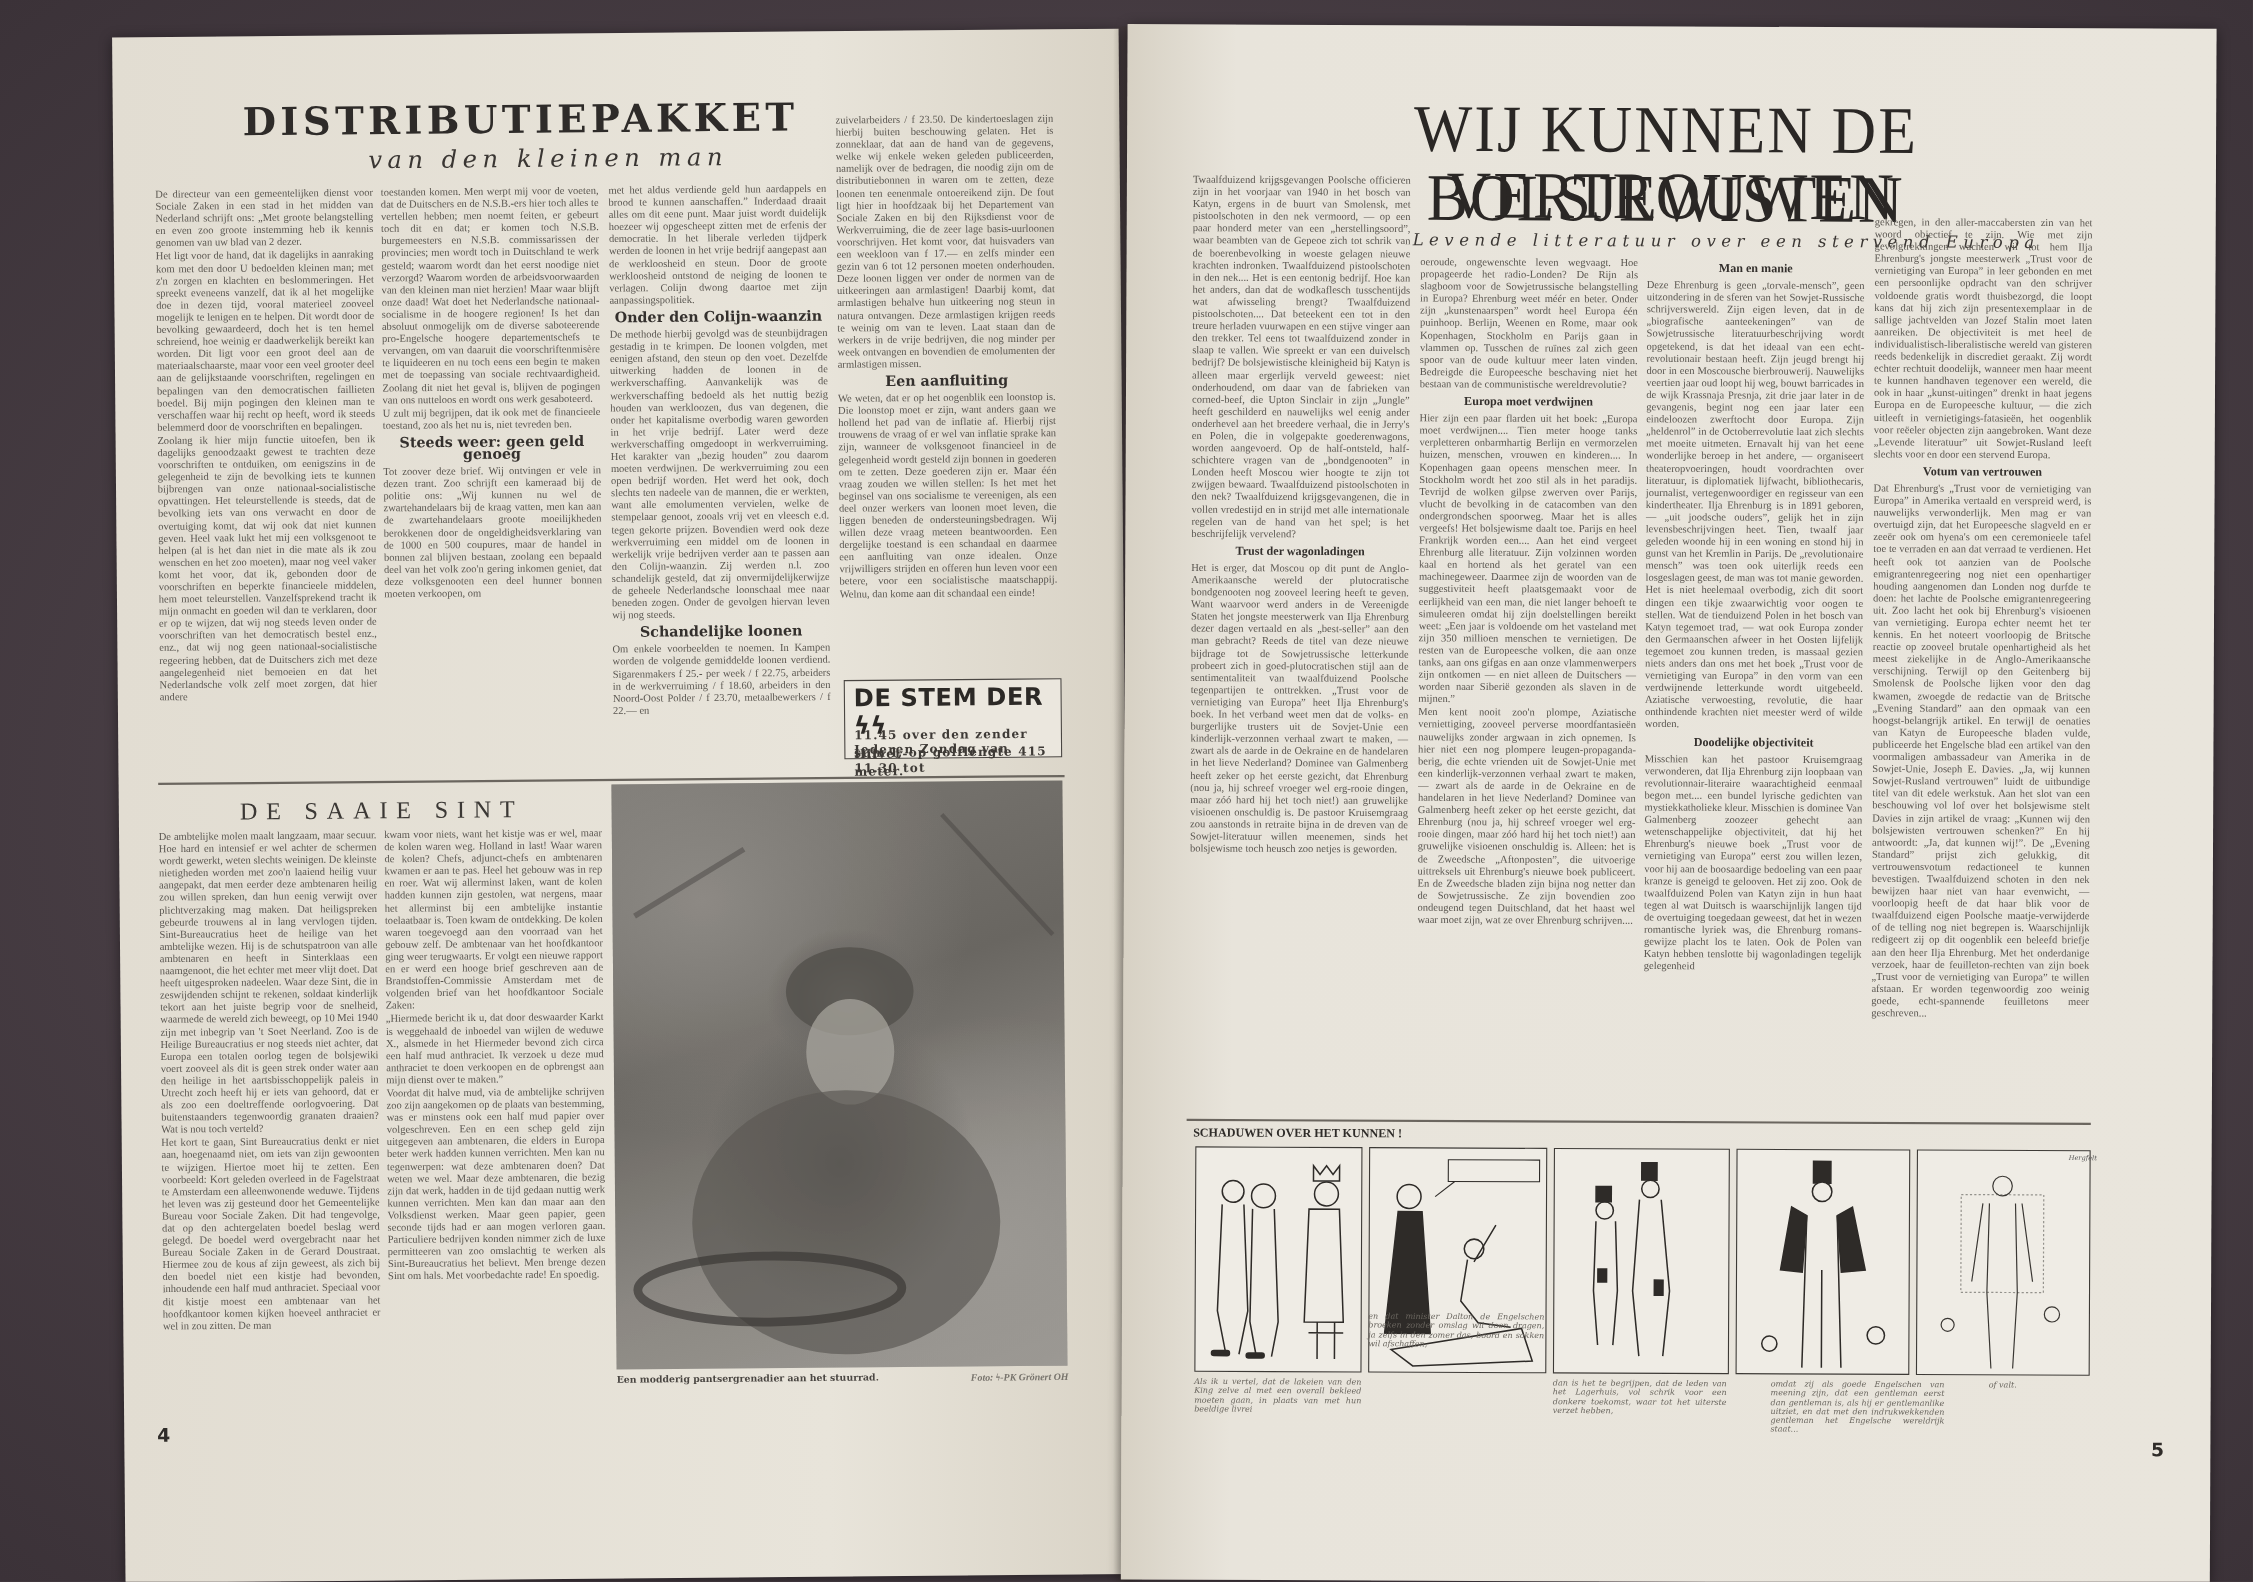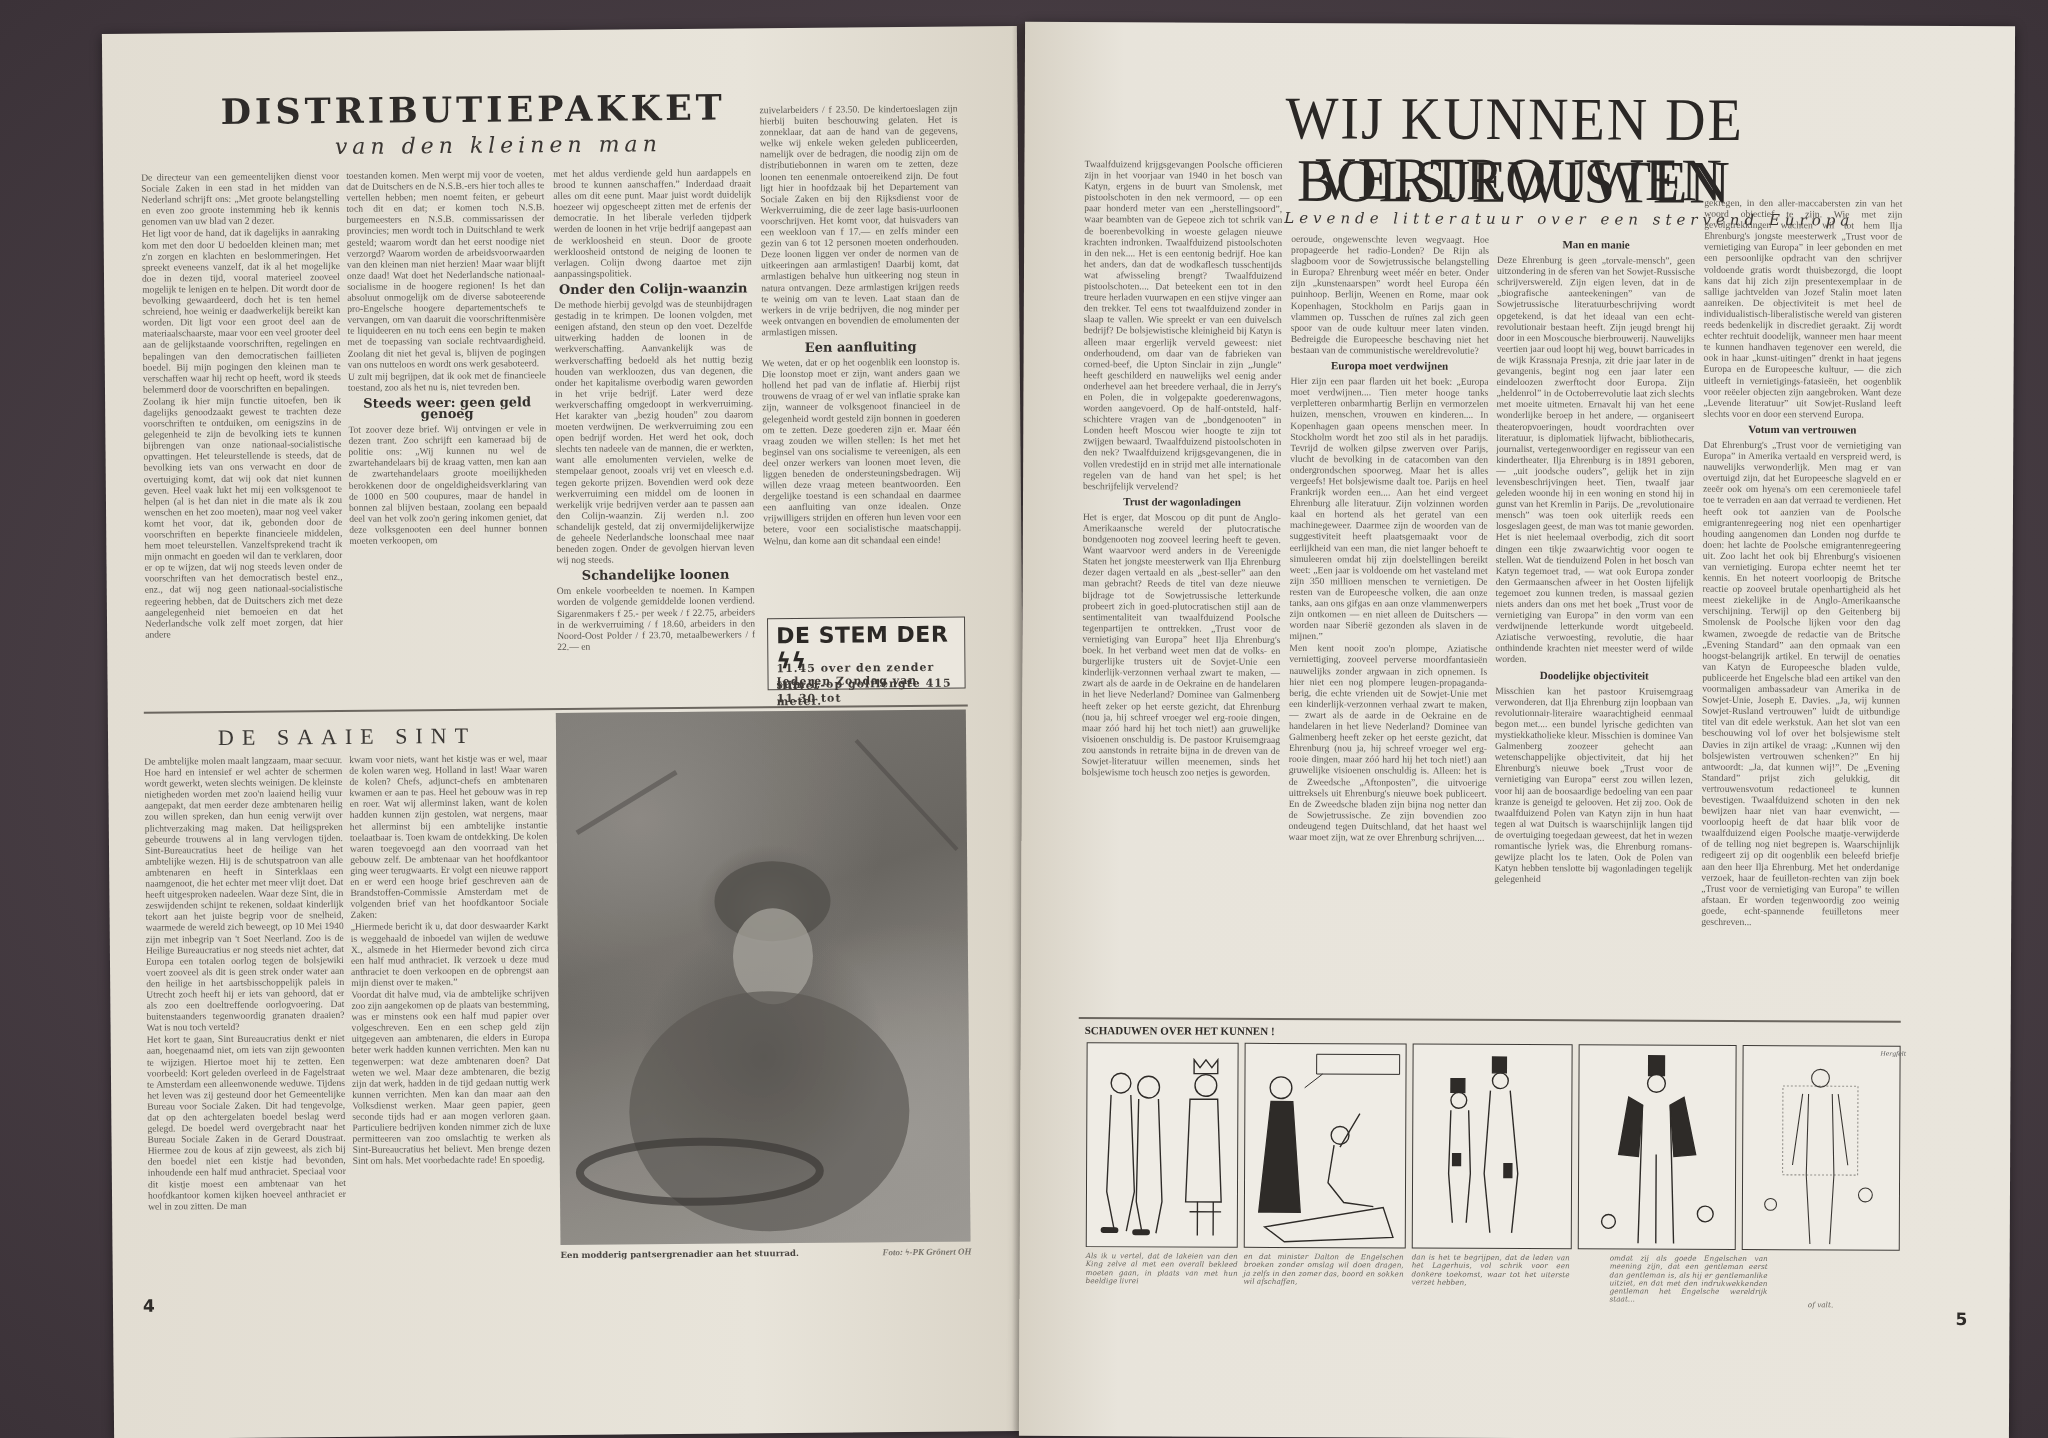--- a/index.html
+++ b/index.html
@@ -253,7 +253,7 @@
   <div class="abs" style="left:860px;top:1024px;font-size:6px;font-style:italic;color:#555;">Hergfelt</div>
 
   <div class="abs pcap" style="left:66px;top:1230px;width:152px;">Als ik u vertel, dat de lakeien van den King zelve al met een overall bekleed moeten gaan, in plaats van met hun beeldige livrei</div>
-  <div class="abs pcap" style="left:224px;top:1230px;width:160px;">en dat minister Dalton de Engelschen broeken zonder omslag wil doen dragen, ja zelfs in den zomer das, boord en sokken wil afschaffen,</div>
+  <div class="abs pcap" style="left:224px;top:1170px;width:160px;">en dat minister Dalton de Engelschen broeken zonder omslag wil doen dragen, ja zelfs in den zomer das, boord en sokken wil afschaffen,</div>
   <div class="abs pcap" style="left:392px;top:1230px;width:158px;">dan is het te begrijpen, dat de leden van het Lagerhuis, vol schrik voor een donkere toekomst, waar tot het uiterste verzet hebben,</div>
   <div class="abs pcap" style="left:558px;top:1230px;width:158px;margin-left:32px;">omdat zij als goede Engelschen van meening zijn, dat een gentleman eerst dan gentleman is, als hij er gentlemanlike uitziet, en dat met den indrukwekkenden gentleman het Engelsche wereldrijk staat...</div>
   <div class="abs pcap center" style="left:722px;top:1230px;width:158px;">of valt.</div>

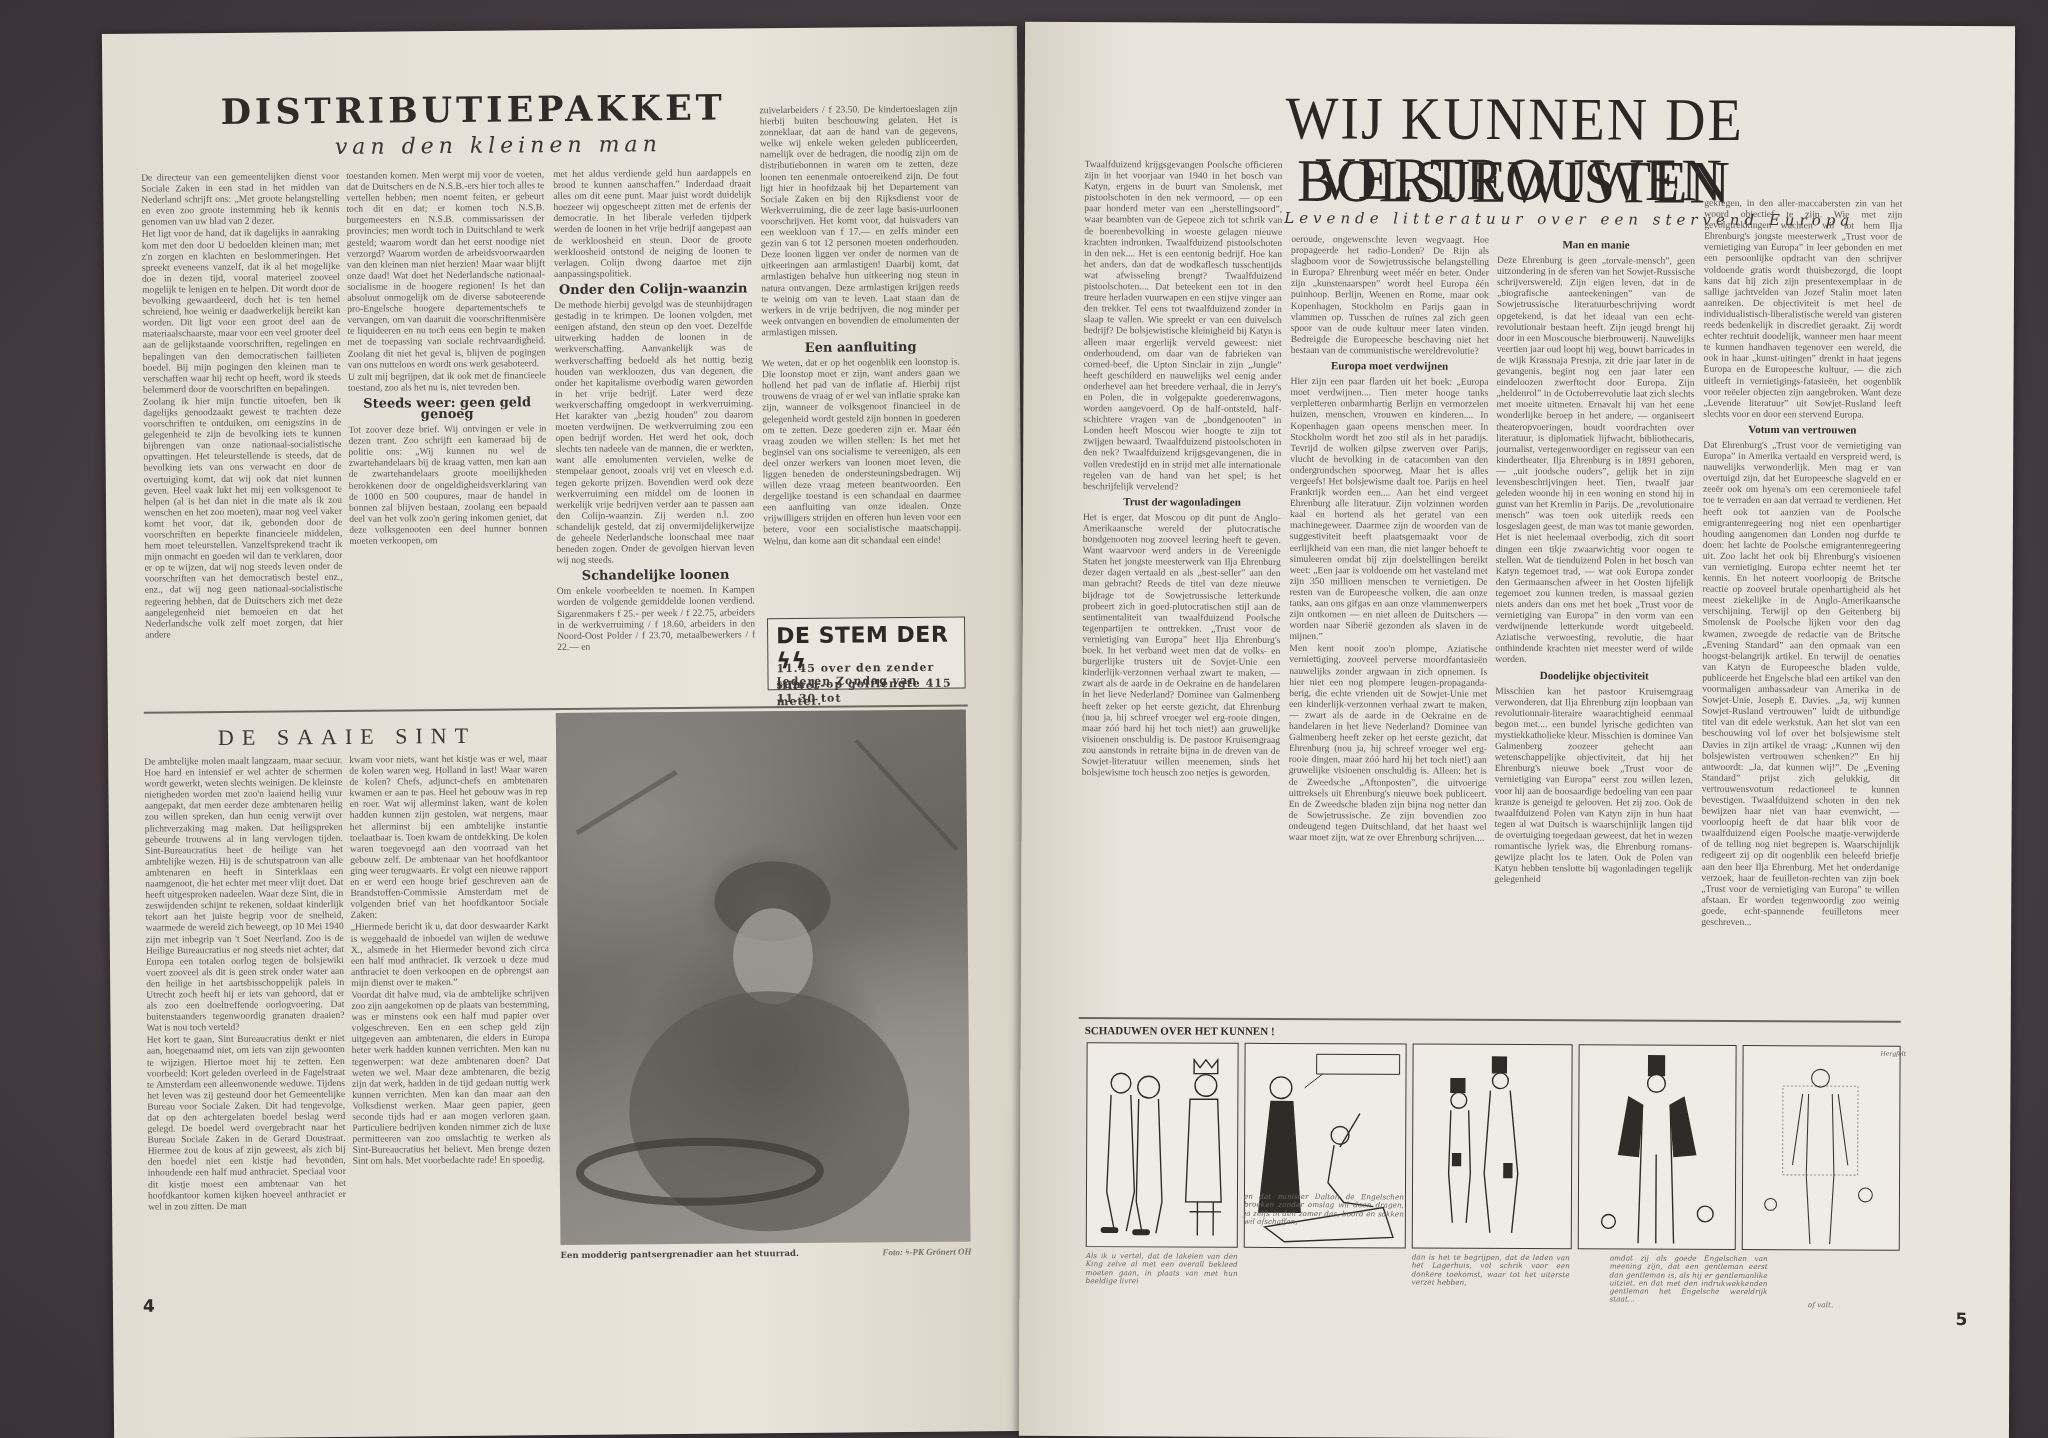--- a/index.html
+++ b/index.html
@@ -65,7 +65,7 @@
   .panel { border: 1.5px solid #3d3a36; background: #efece5; overflow: hidden; }
   .panel svg { width: 100%; height: 100%; }
   .pcap { font-family: "DejaVu Serif", serif; font-style: italic; font-size: 7.3px; line-height: 8.3px; color: #6a665f; text-align: justify; }
-  .pcap.center { text-align: center; margin-top: 46px; }
+  .pcap.center { text-align: center; }
 </style>
 </head>
 <body>

